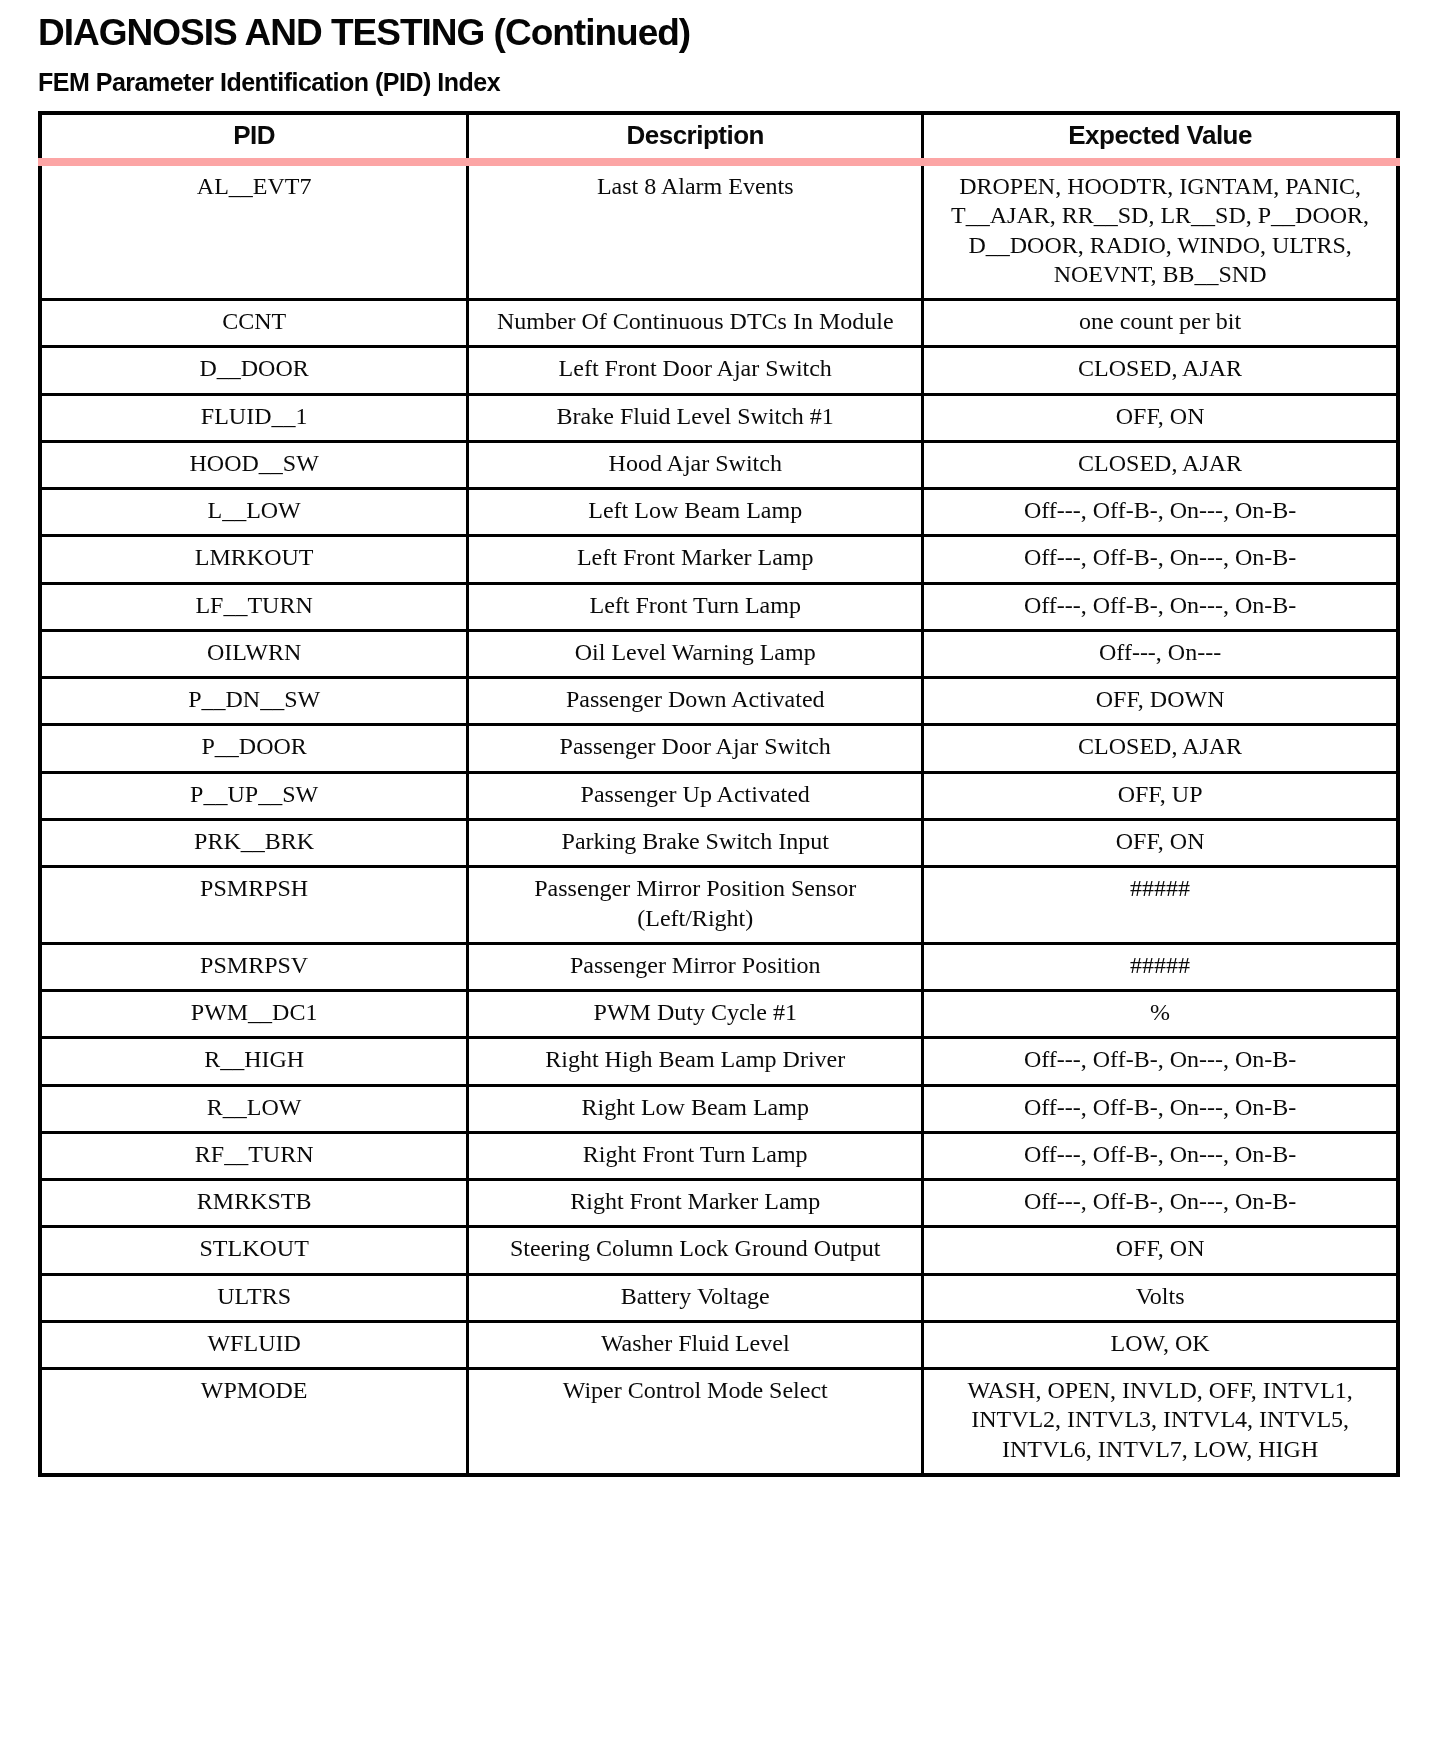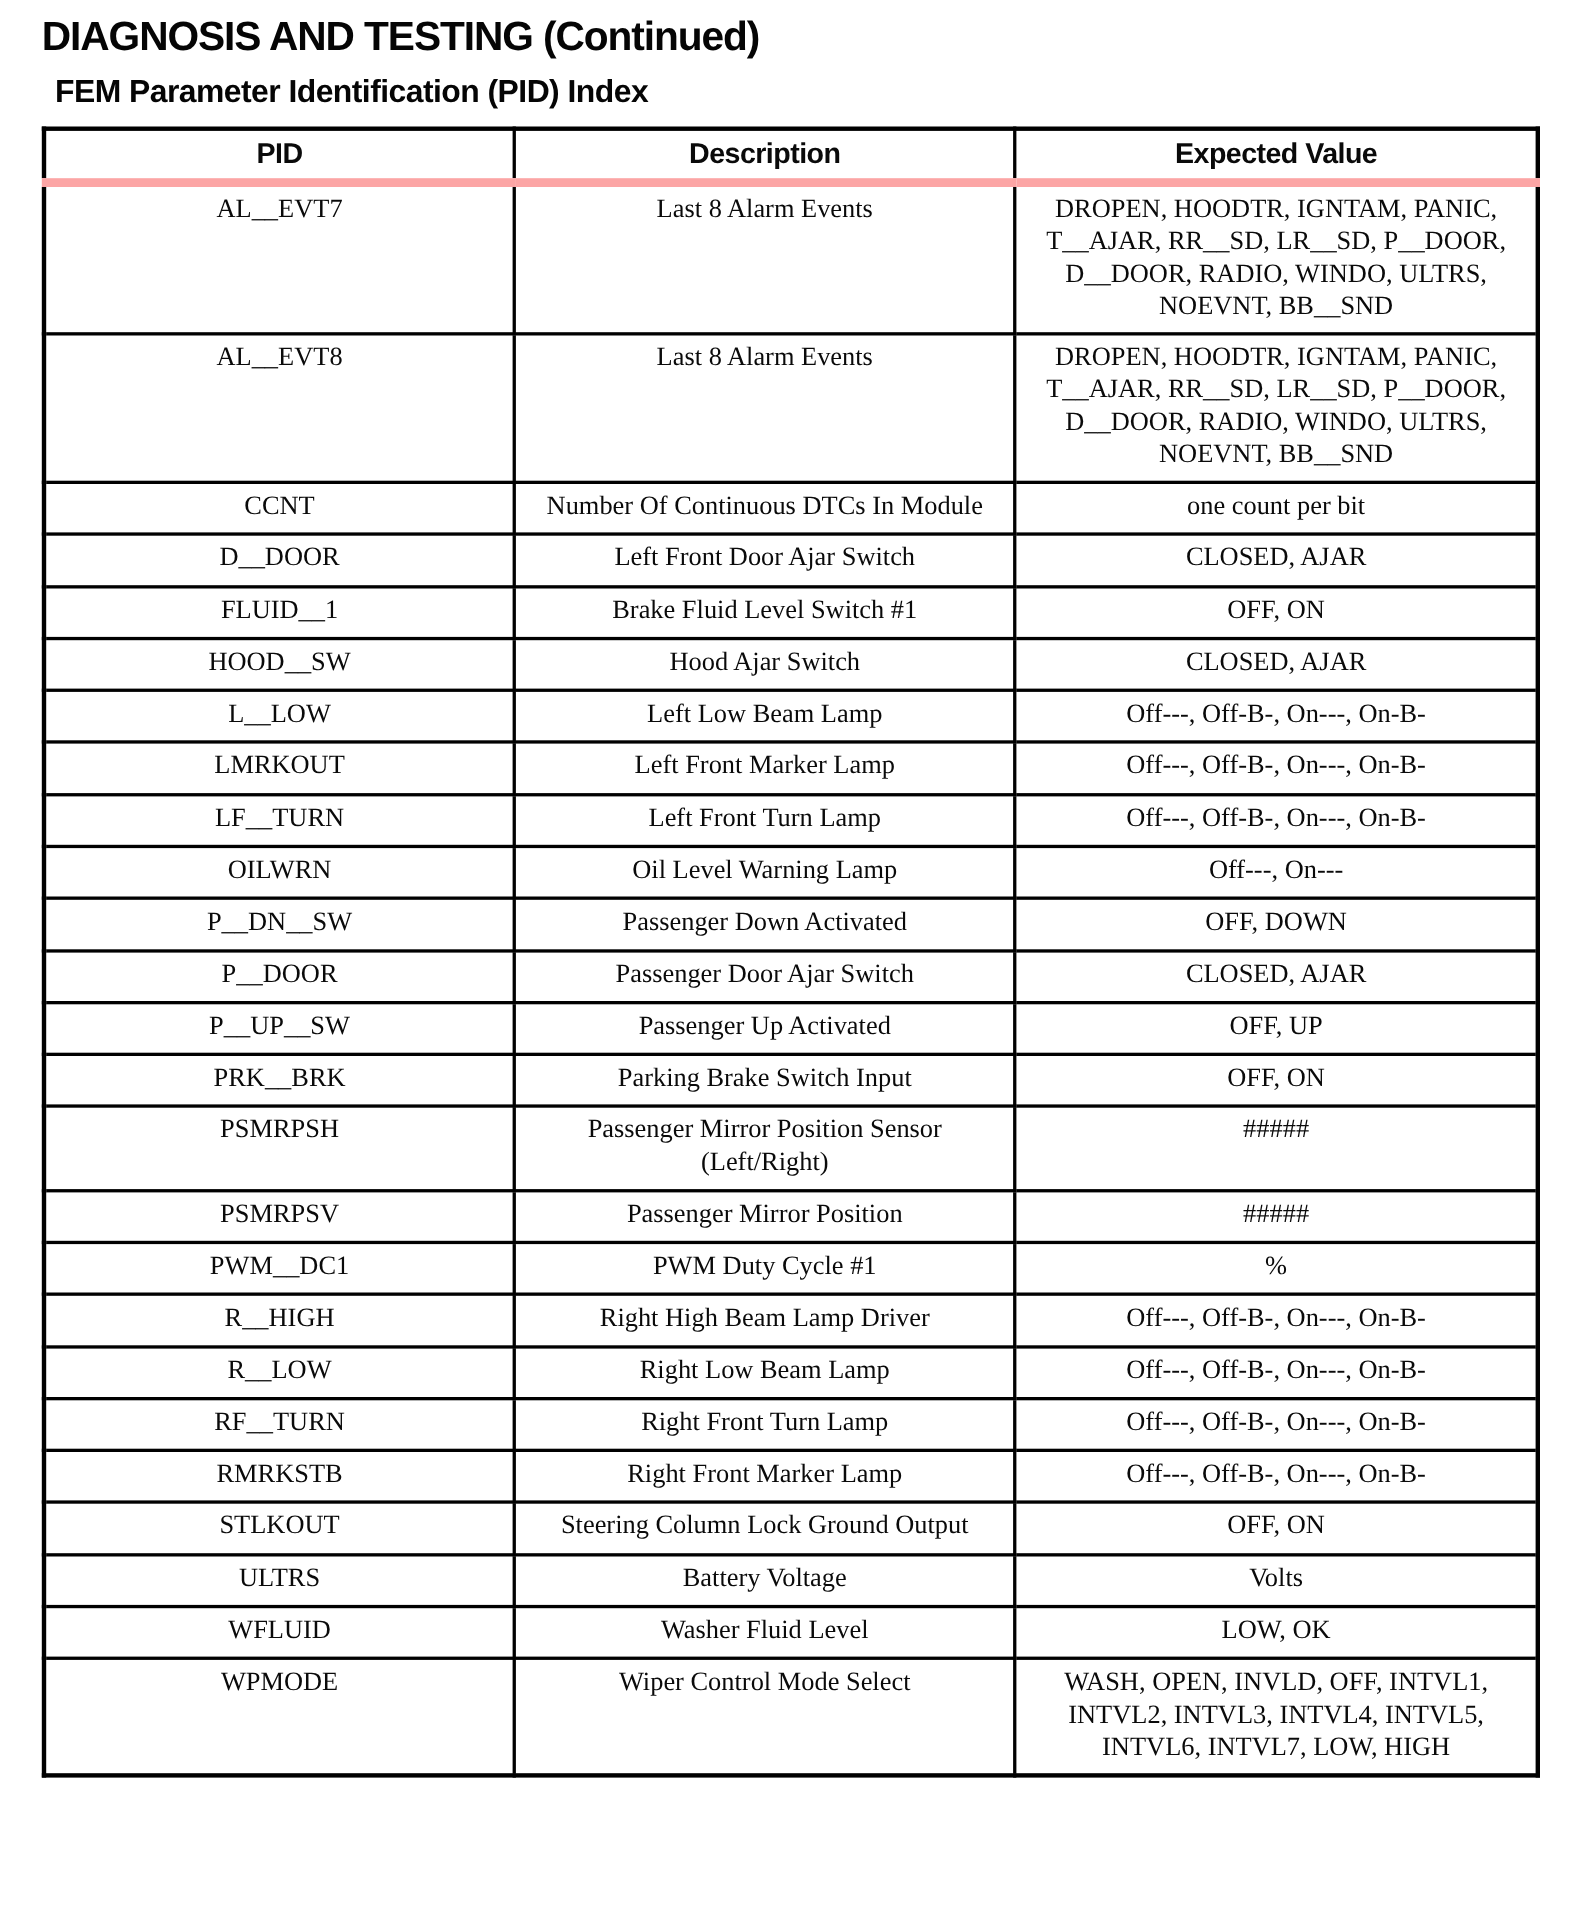--- a/index.html
+++ b/index.html
@@ -29,9 +29,9 @@
   .doc-subtitle {
     font-family: "Liberation Sans", sans-serif;
     font-weight: bold;
-    font-size: 29px;
+    font-size: 25px;
     letter-spacing: -0.5px;
-    margin: 0 0 14px 12px;
+    margin: 0 0 14px 0;
     color: #050505;
   }
   table.pid-table {

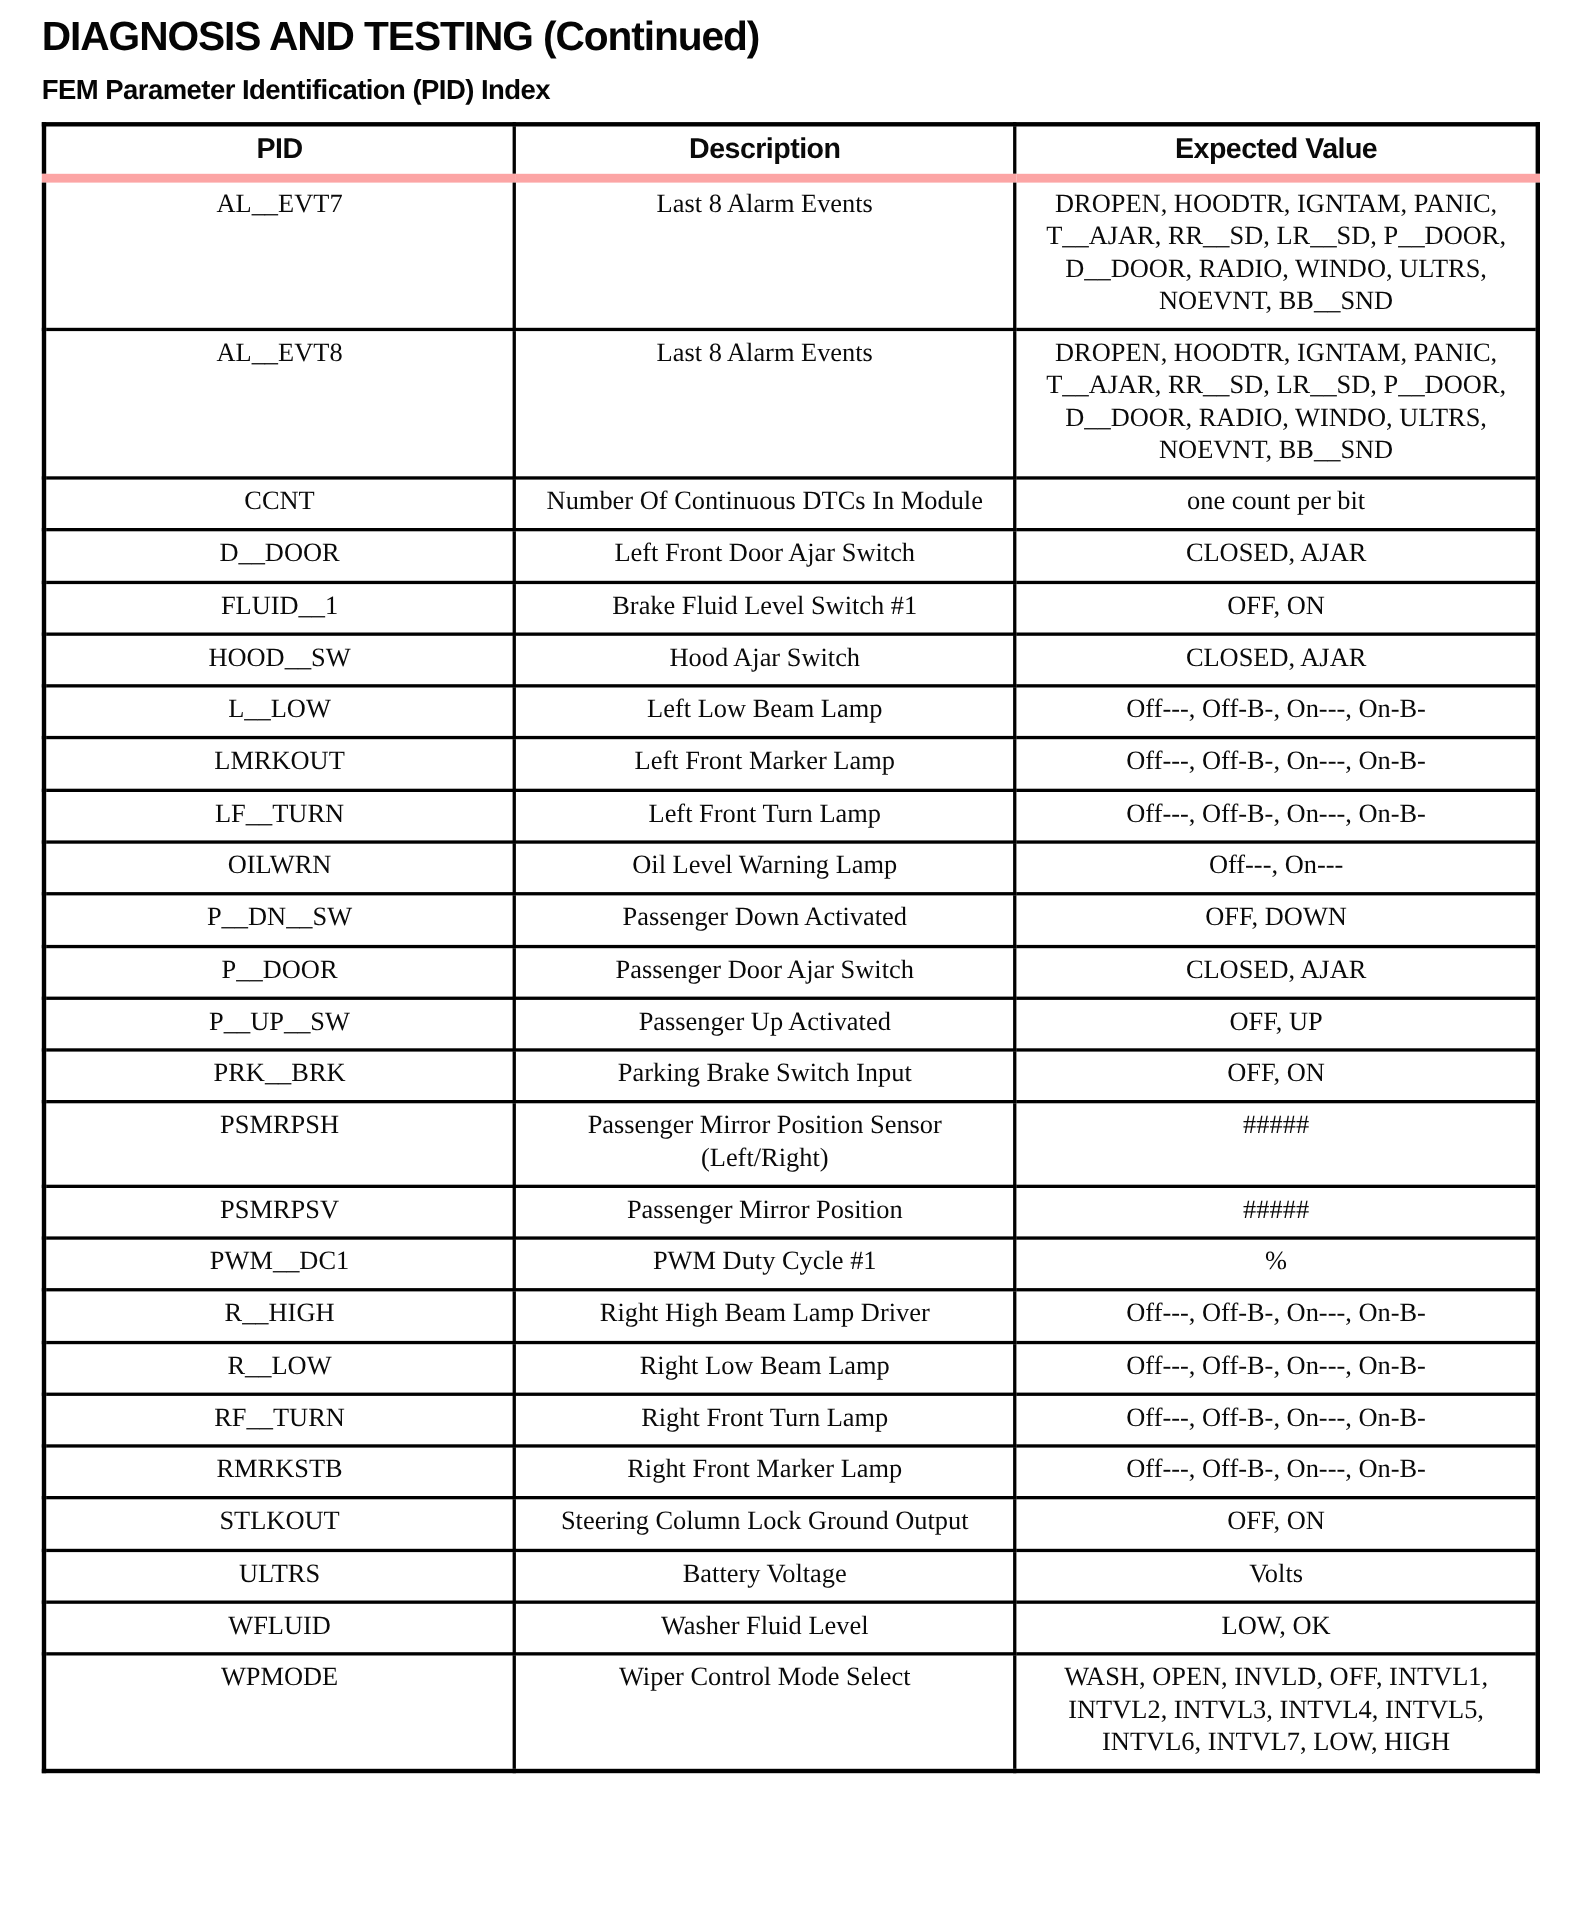--- a/index.html
+++ b/index.html
@@ -95,11 +95,6 @@
           <td class="cell-expected">DROPEN, HOODTR, IGNTAM, PANIC, T__AJAR, RR__SD, LR__SD, P__DOOR, D__DOOR, RADIO, WINDO, ULTRS, NOEVNT, BB__SND</td>
         </tr>
         <tr>
-          <td class="cell-pid">AL__EVT8</td>
-          <td class="cell-description">Last 8 Alarm Events</td>
-          <td class="cell-expected">DROPEN, HOODTR, IGNTAM, PANIC, T__AJAR, RR__SD, LR__SD, P__DOOR, D__DOOR, RADIO, WINDO, ULTRS, NOEVNT, BB__SND</td>
-        </tr>
-        <tr>
           <td class="cell-pid">CCNT</td>
           <td class="cell-description">Number Of Continuous DTCs In Module</td>
           <td class="cell-expected">one count per bit</td>

